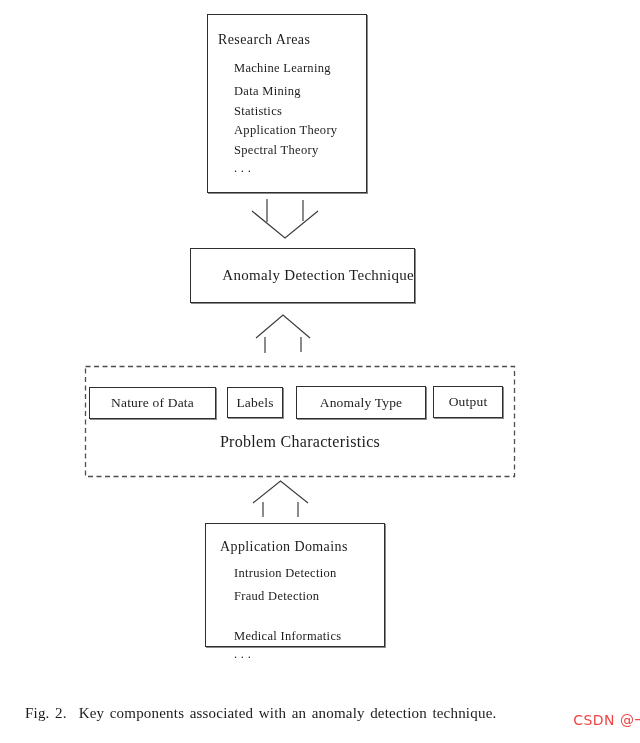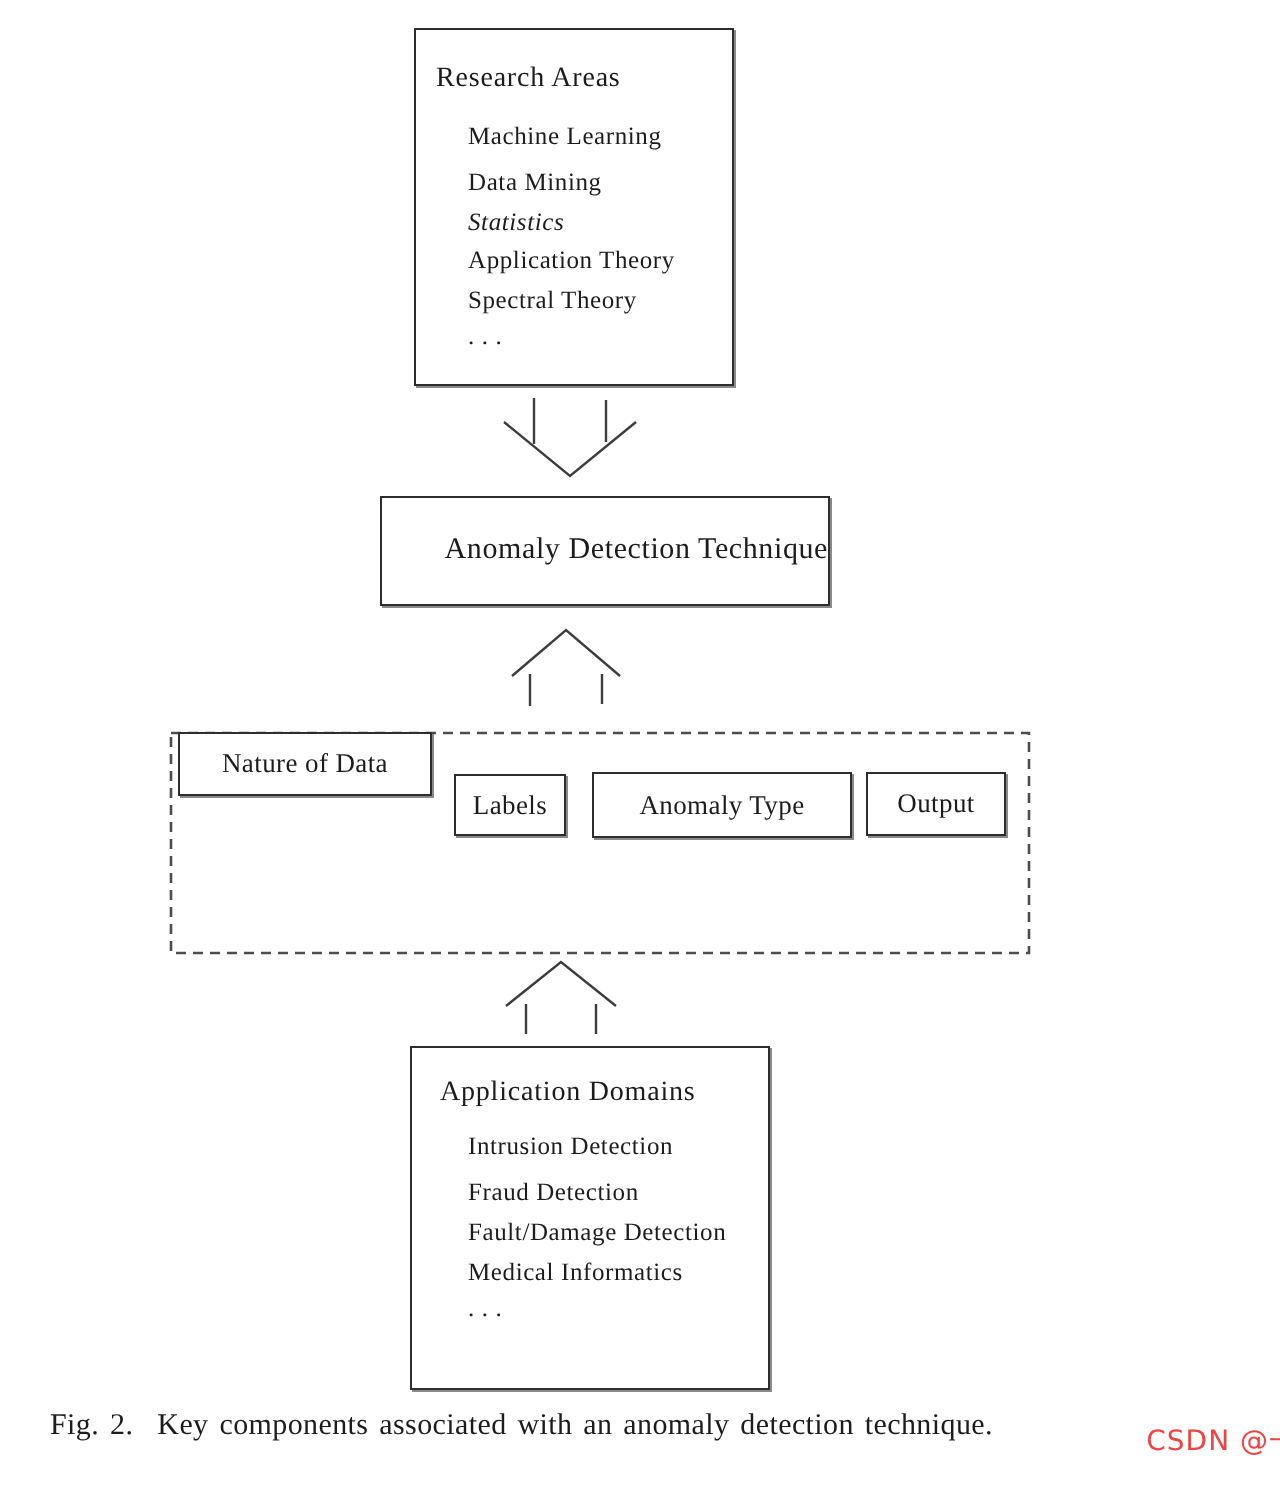--- a/index.html
+++ b/index.html
@@ -54,7 +54,7 @@
   .li { position: absolute; font-size: 12.5px; letter-spacing: 0.3px; white-space: nowrap; }
   .ra-box .li { left: 26px; }
   .ad-box .li { left: 28px; }
-  .ra-i0 { top: 46px; }  .ra-i1 { top: 69px; }  .ra-i2 { top: 89px; font-style: italic; }
+  .ra-i0 { top: 46px; }  .ra-i1 { top: 69px; }  .ra-i2 { top: 89px; }
   .ra-i3 { top: 108px; } .ra-i4 { top: 128px; } .ra-i5 { top: 146px; }
   .ad-i0 { top: 42px; }  .ad-i1 { top: 65px; }  .ad-i2 { top: 85px; }
   .ad-i3 { top: 105px; } .ad-i4 { top: 123px; }

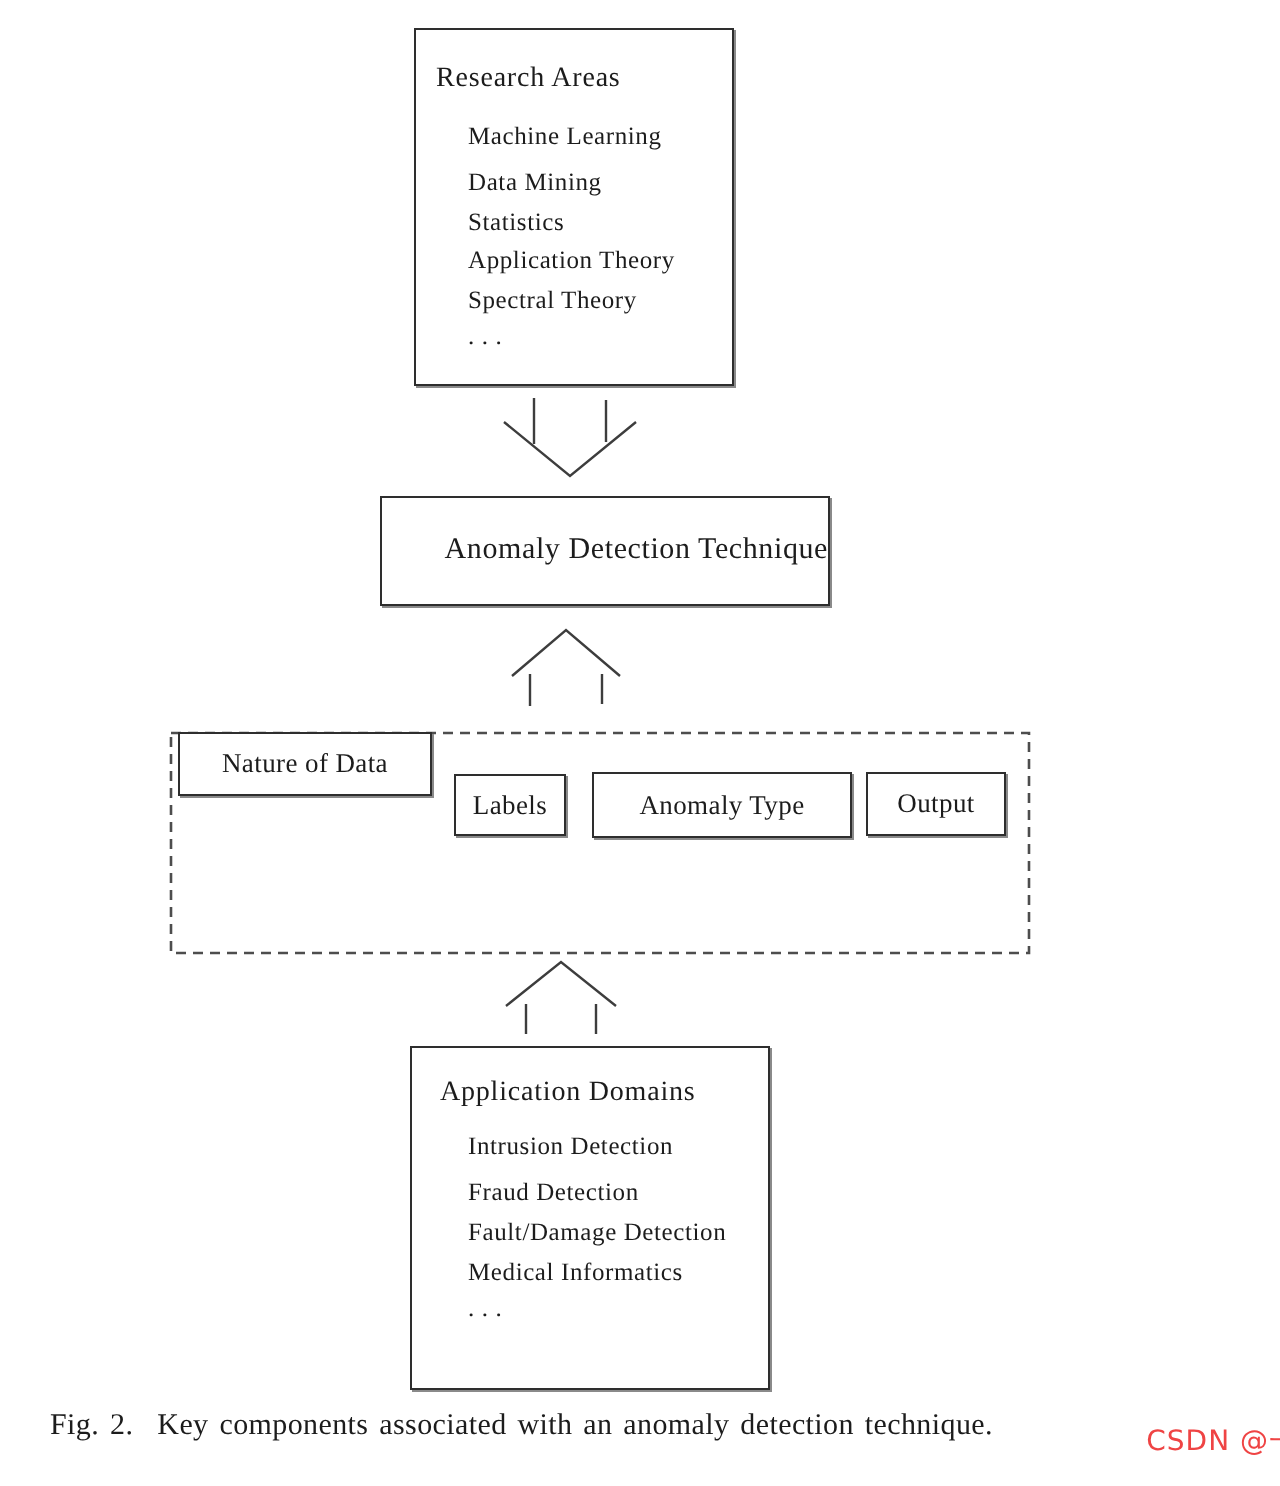--- a/index.html
+++ b/index.html
@@ -37,7 +37,7 @@
     display: flex; align-items: center; justify-content: center;
     font-size: 13.5px; letter-spacing: 0.2px; white-space: nowrap;
   }
-  .f-nature  { left: 89px;  top: 366px; width: 127px; height: 32px; }
+  .f-nature  { left: 89px;  top: 387px; width: 127px; height: 32px; }
   .f-labels  { left: 227px; top: 387px; width: 56px;  height: 31px; }
   .f-anomaly { left: 296px; top: 386px; width: 130px; height: 33px; }
   .f-output  { left: 433px; top: 386px; width: 70px;  height: 32px; }

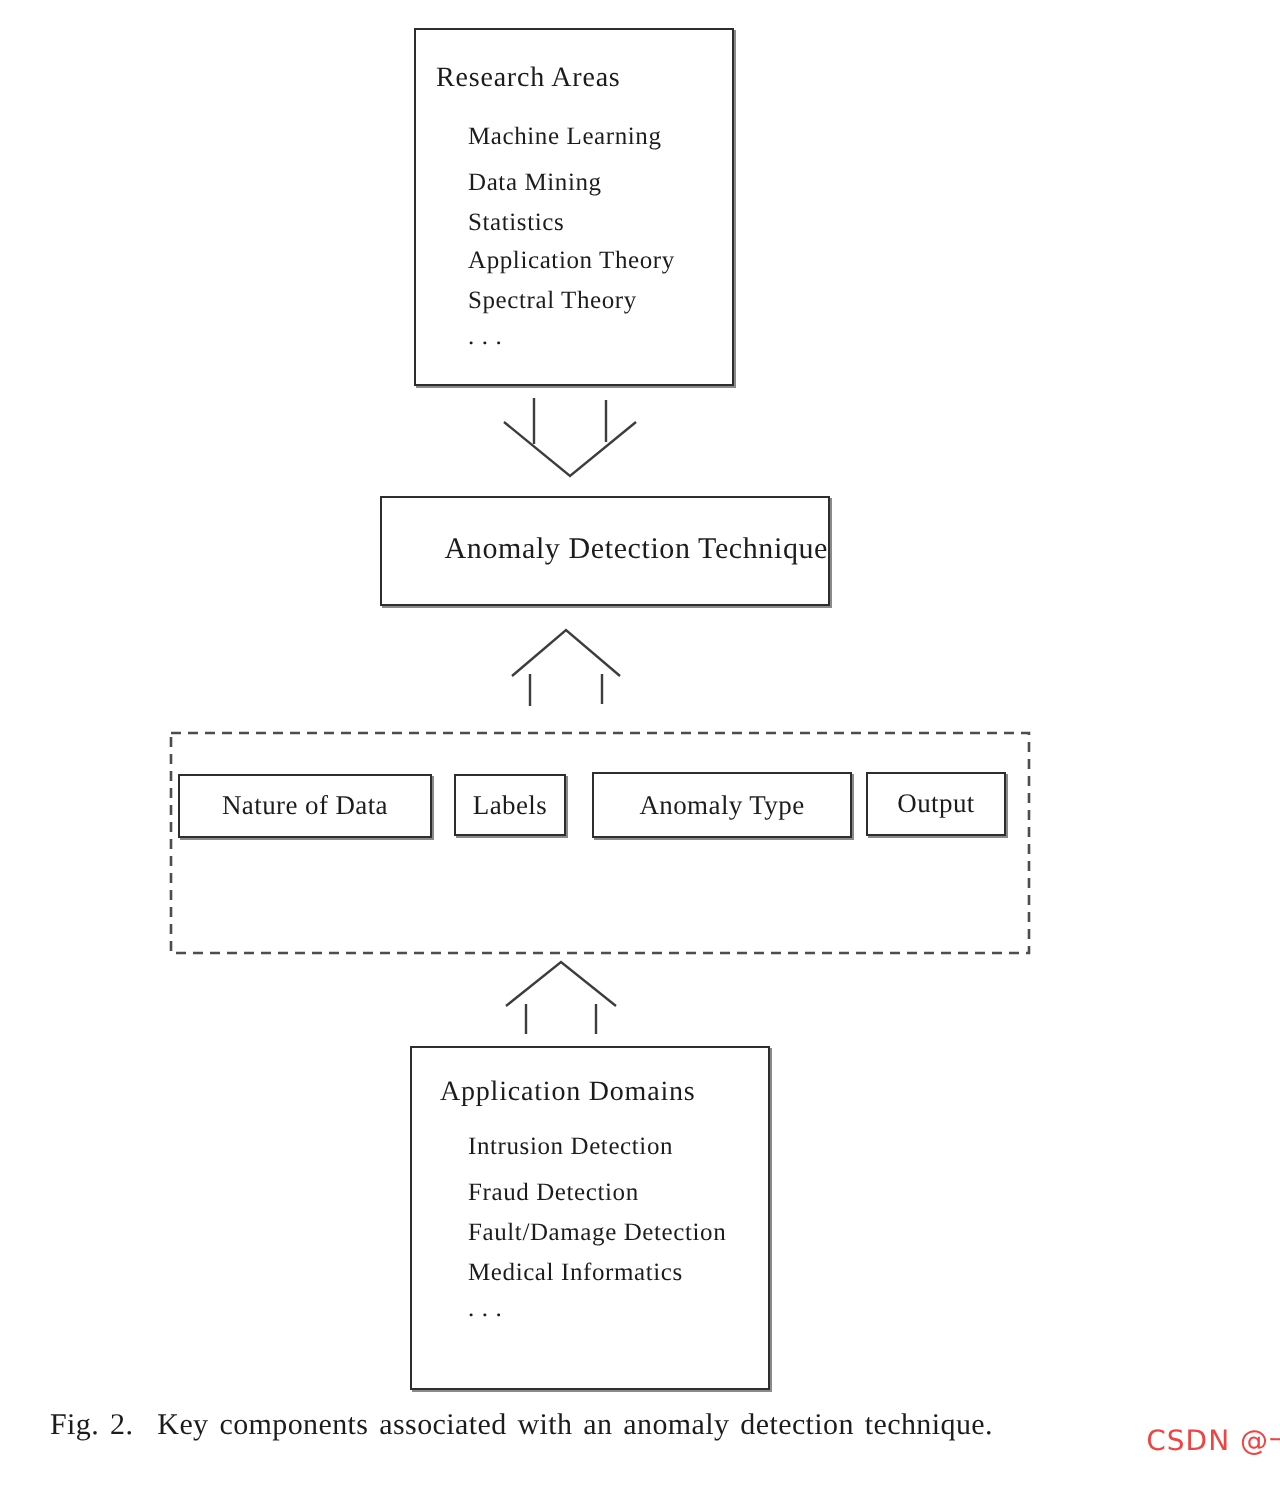--- a/index.html
+++ b/index.html
@@ -128,6 +128,7 @@
   <div class="factor f-anomaly">
     <span>Anomaly Type</span>
   </div>
+  <div class="pc-title">Problem Characteristics</div>
 
   <div class="box ad-box">
     <div class="box-title ad-title">Application Domains</div>

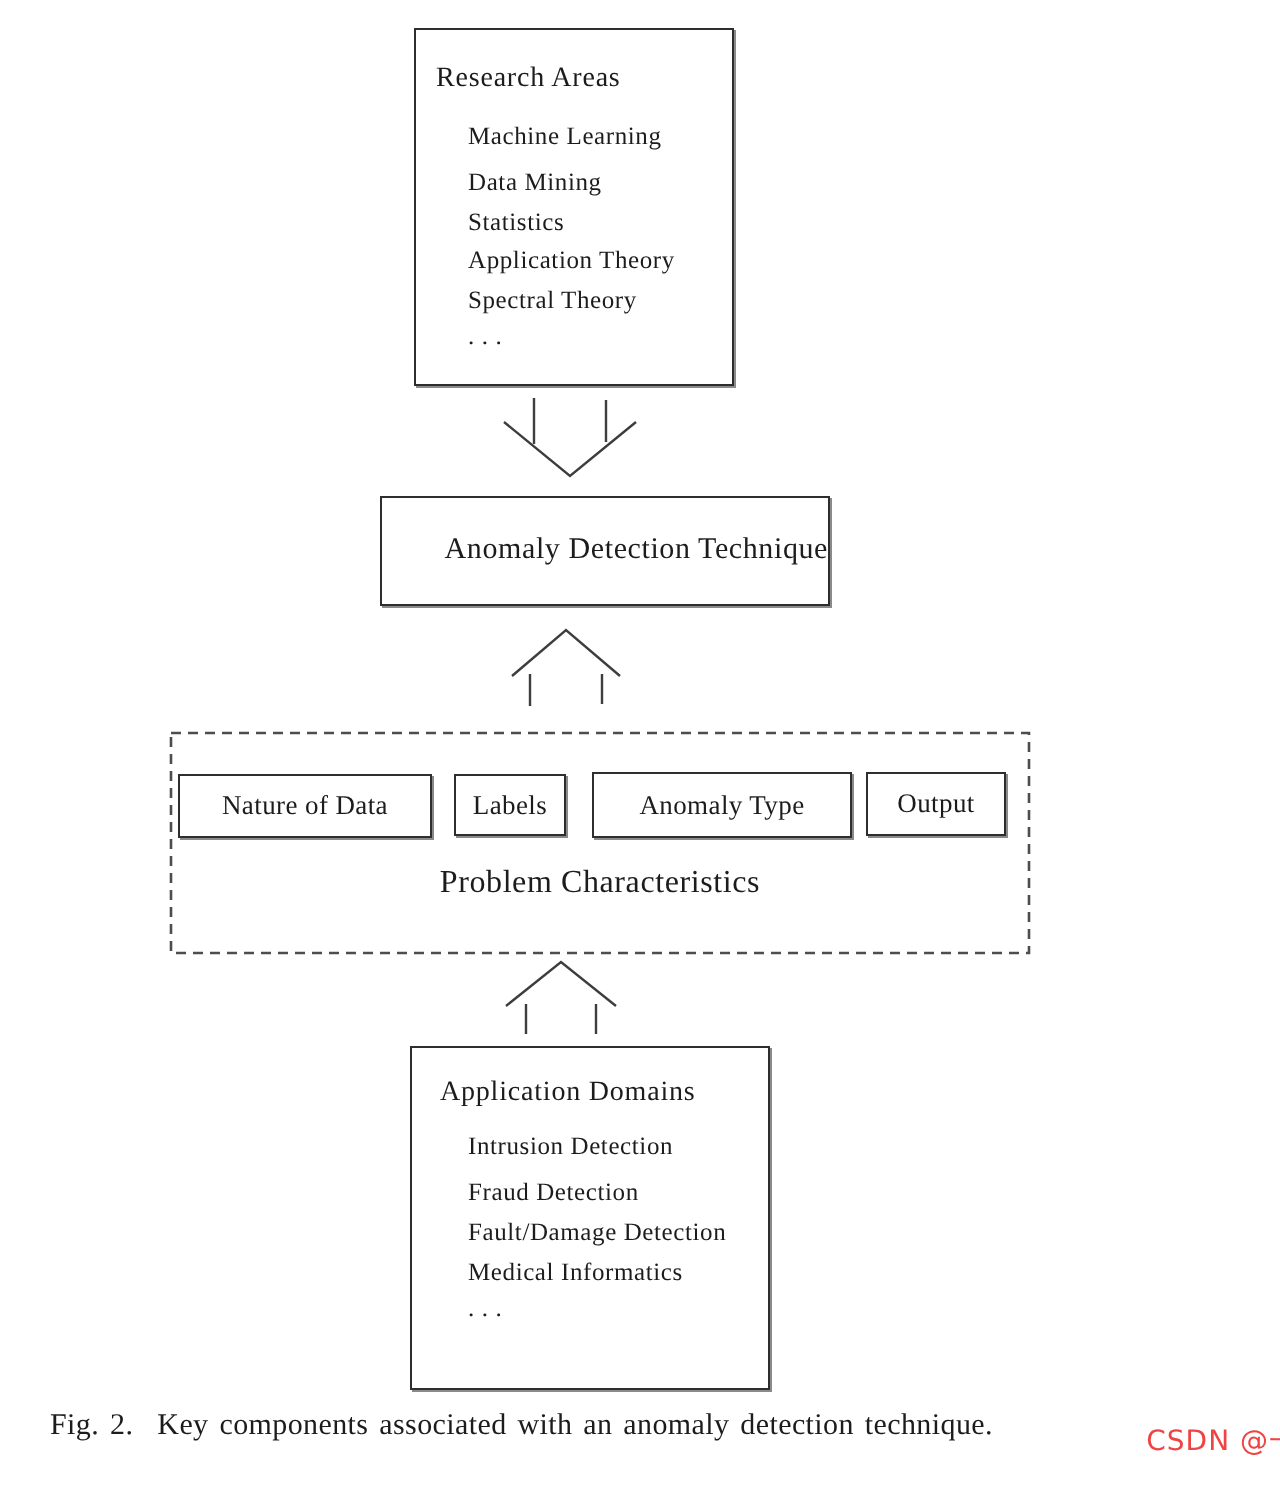--- a/index.html
+++ b/index.html
@@ -28,7 +28,7 @@
   .adt-box  { left: 190px; top: 248px; width: 225px; height: 55px;
               display: flex; align-items: center; justify-content: flex-end;
               font-size: 15px; letter-spacing: 0.3px; }
-  .ad-box   { left: 205px; top: 523px; width: 180px; height: 172px; }
+  .ad-box   { left: 205px; top: 523px; width: 180px; height: 124px; }
 
   .factor {
     position: absolute; background: #ffffff;

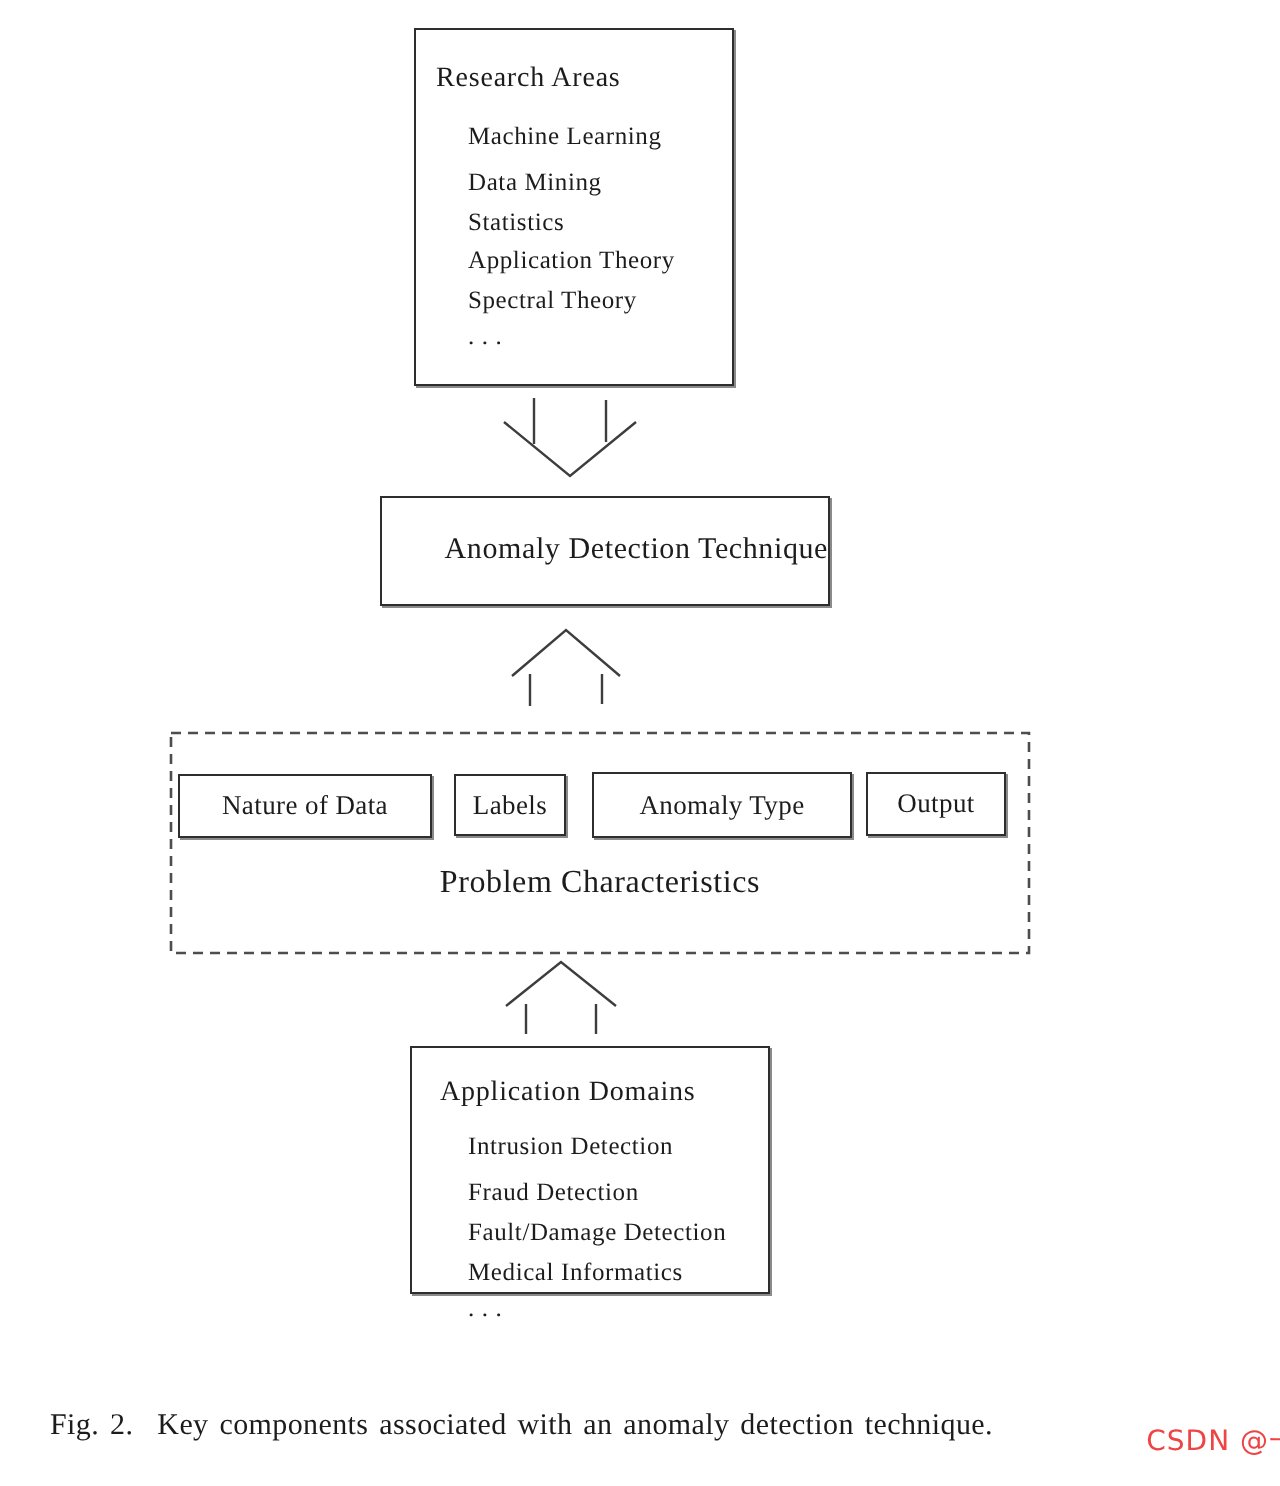--- a/index.html
+++ b/index.html
@@ -134,7 +134,6 @@
     <div class="box-title ad-title">Application Domains</div>
     <div class="li ad-i0">Intrusion Detection</div>
     <div class="li ad-i1">Fraud Detection</div>
-    <div class="li ad-i2">Fault/Damage Detection</div>
     <div class="li ad-i3">Medical Informatics</div>
     <div class="li ad-i4">. . .</div>
   </div>

